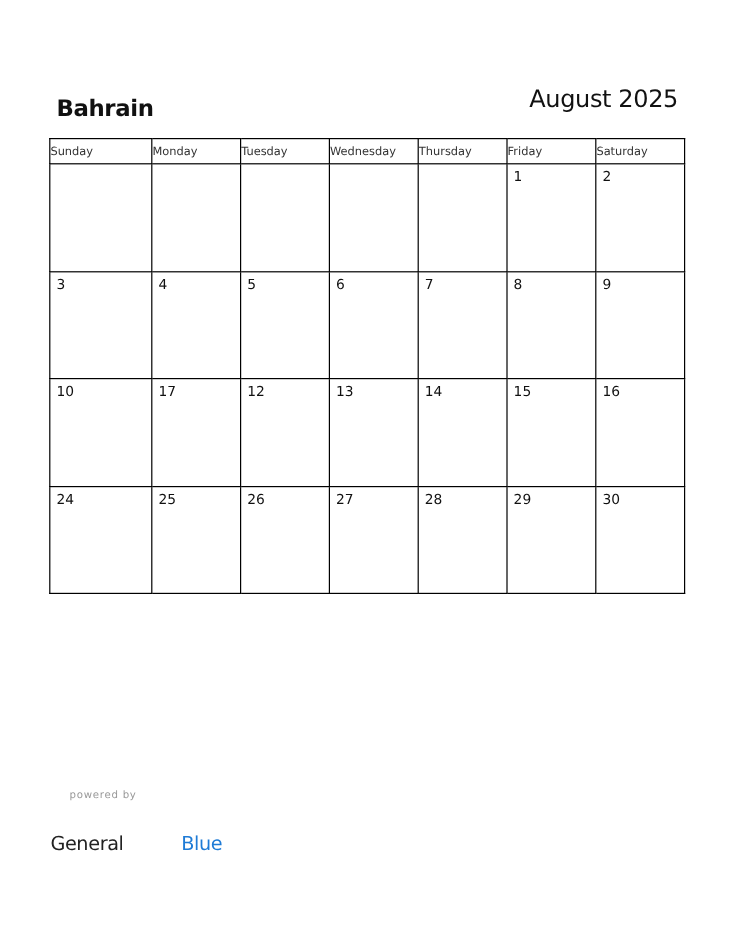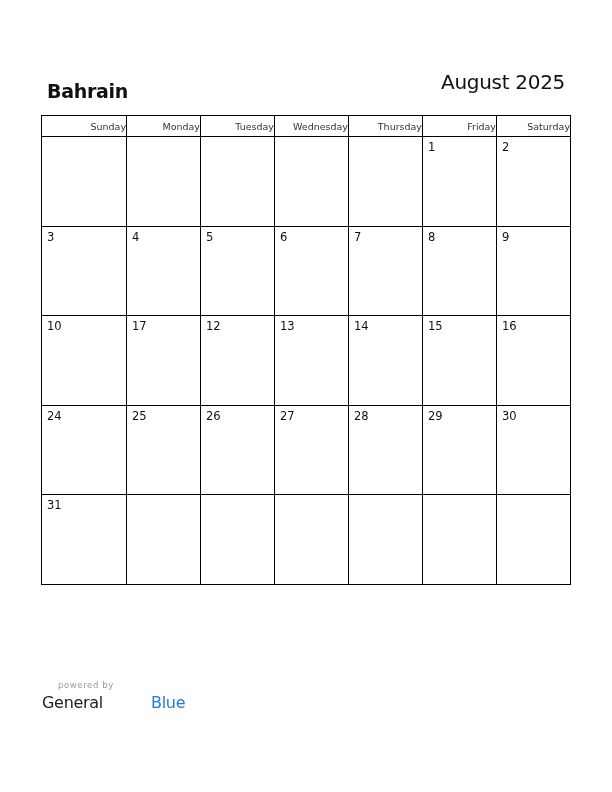--- a/index.html
+++ b/index.html
@@ -8,7 +8,7 @@
   .month { position: absolute; right: 47px; top: 70px; font-size: 20px; font-weight: normal; letter-spacing: -0.3px; }
   table.cal { position: absolute; left: 41px; top: 115px; width: 530px; border-collapse: collapse; table-layout: fixed; }
   table.cal th, table.cal td { border: 1.3px solid #000; padding: 0; }
-  table.cal th { height: 20px; font-size: 9.5px; font-weight: normal; color: #333; text-align: right; vertical-align: middle; }
+  table.cal th { height: 20px; font-size: 9.5px; font-weight: normal; color: #333; text-align: left; vertical-align: middle; }
   table.cal td { height: 88.5px; vertical-align: top; }
   .daynum { display: block; font-size: 11.5px; padding: 3px 0 0 5px; color: #111; }
   col.c0 { width: 85px; }

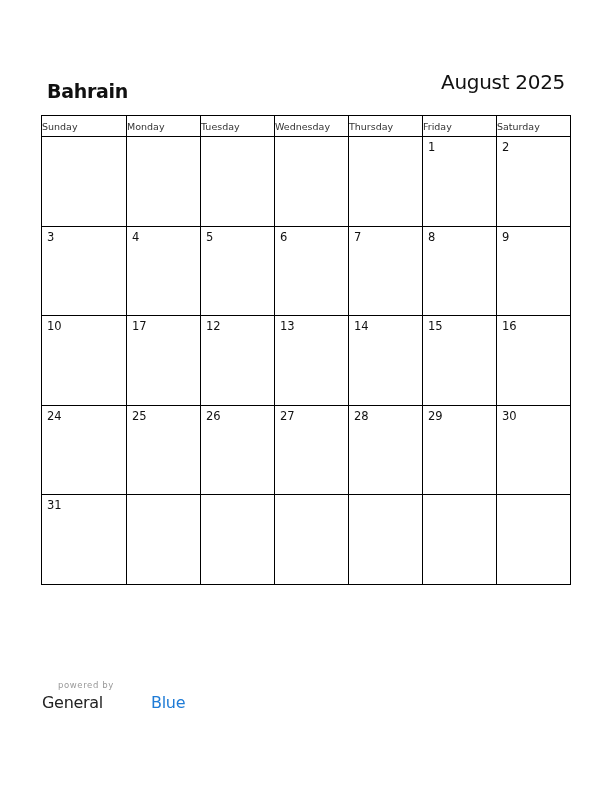--- a/index.html
+++ b/index.html
@@ -138,29 +138,6 @@
           <span class="daynum">30</span>
         </td>
     </tr>
-    <tr>
-      <td>
-          <span class="daynum">31</span>
-        </td>
-      <td>
-          <span class="daynum"></span>
-        </td>
-      <td>
-          <span class="daynum"></span>
-        </td>
-      <td>
-          <span class="daynum"></span>
-        </td>
-      <td>
-          <span class="daynum"></span>
-        </td>
-      <td>
-          <span class="daynum"></span>
-        </td>
-      <td>
-          <span class="daynum"></span>
-        </td>
-    </tr>
   </tbody>
 </table>
 

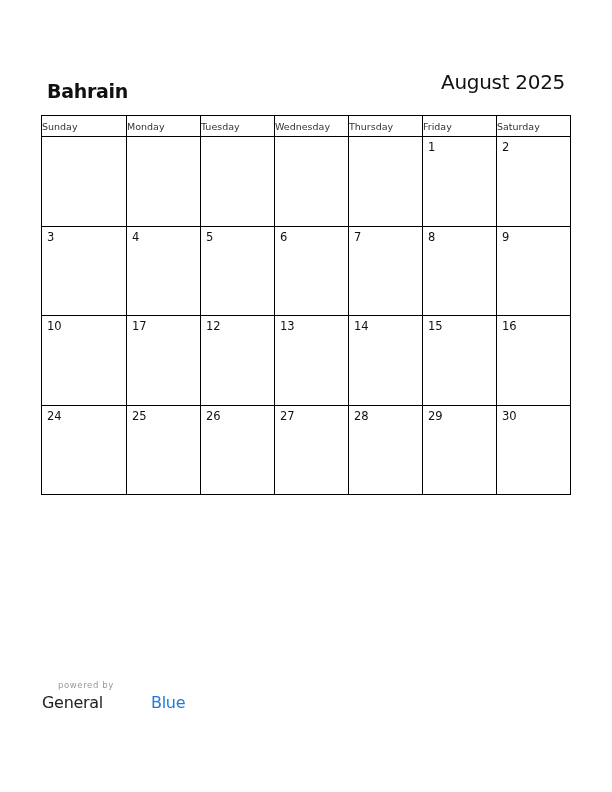--- a/index.html
+++ b/index.html
@@ -13,7 +13,7 @@
   .daynum { display: block; font-size: 11.5px; padding: 3px 0 0 5px; color: #111; }
   col.c0 { width: 85px; }
   col.cn { width: 74px; }
-  .powered { position: absolute; left: 46px; top: 680px; font-size: 8.5px; color: #999; letter-spacing: 0.6px; padding-left: 12px; }
+  .powered { position: absolute; left: 46px; top: 658px; font-size: 8.5px; color: #999; letter-spacing: 0.6px; padding-left: 12px; }
   .brand { position: absolute; left: 42px; top: 693px; font-size: 16px; letter-spacing: -0.3px; }
   .brand .g { color: #222; }
   .brand .b { color: #1e7bd6; padding-left: 48px; }

